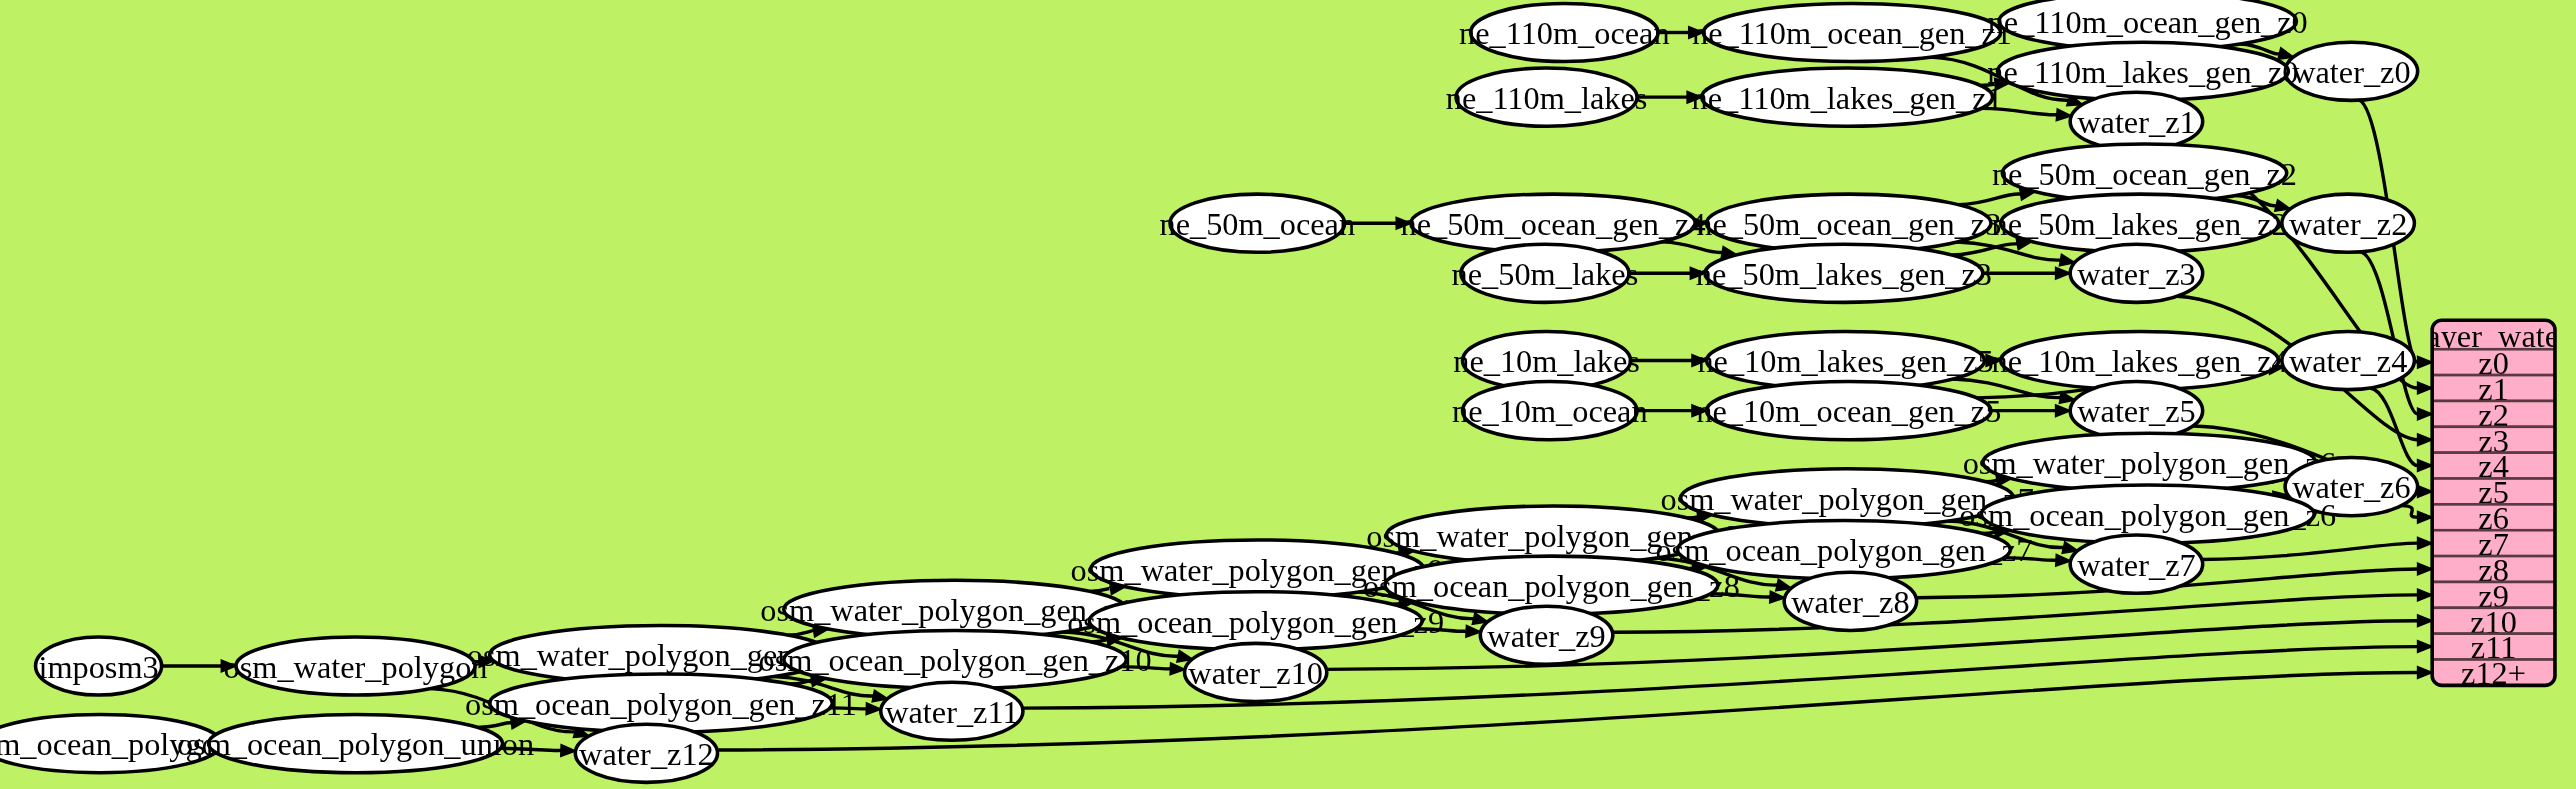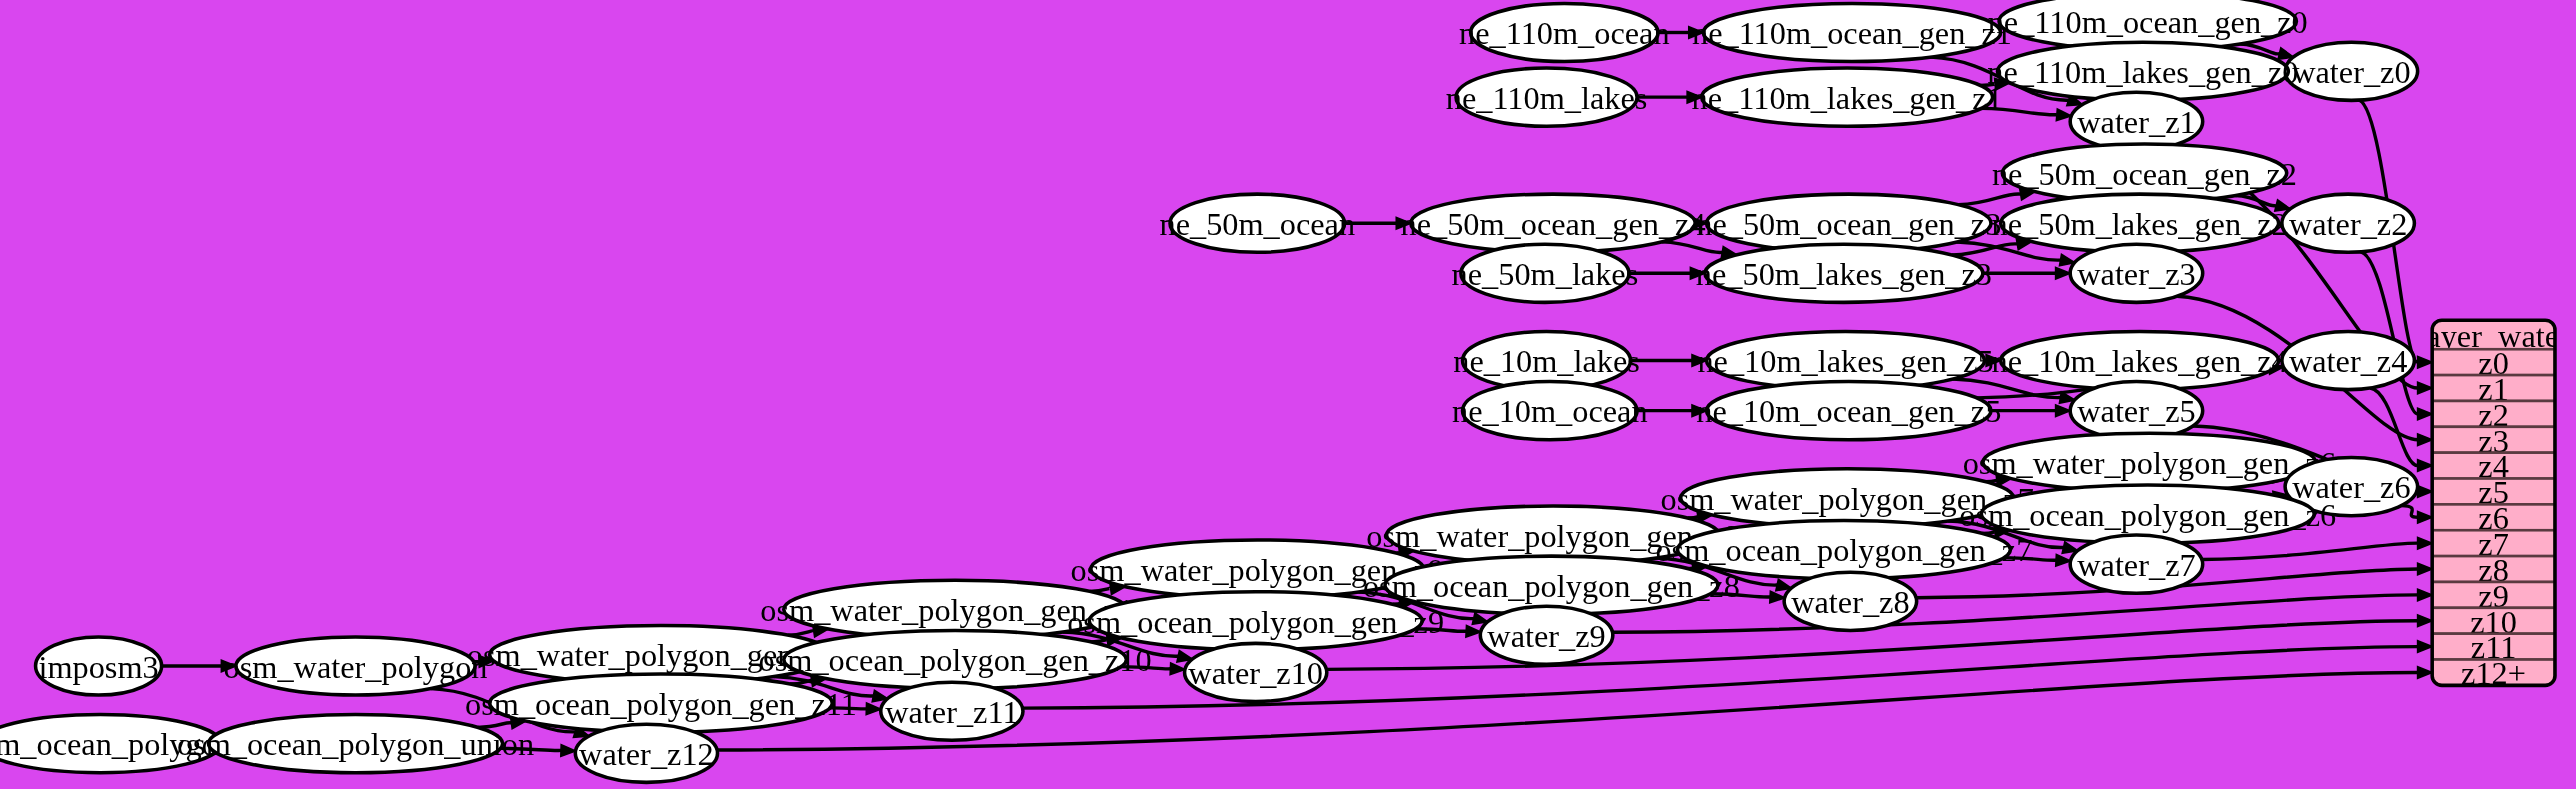--- a/index.html
+++ b/index.html
@@ -3,7 +3,7 @@
 <meta charset="utf-8">
 <style>
   html,body{margin:0;padding:0;background:#ffffff;}
-  #stage{position:relative;width:2576px;height:789px;background:#d946ef;overflow:hidden;}
+  #stage{position:relative;width:2576px;height:789px;background:#bef264;overflow:hidden;}
   svg{display:block;}
   .node-ell{fill:#ffffff;stroke:#000000;stroke-width:2.2;}
   .node-lbl{font-family:"Liberation Serif","DejaVu Serif",serif;font-size:20px;fill:#000000;

